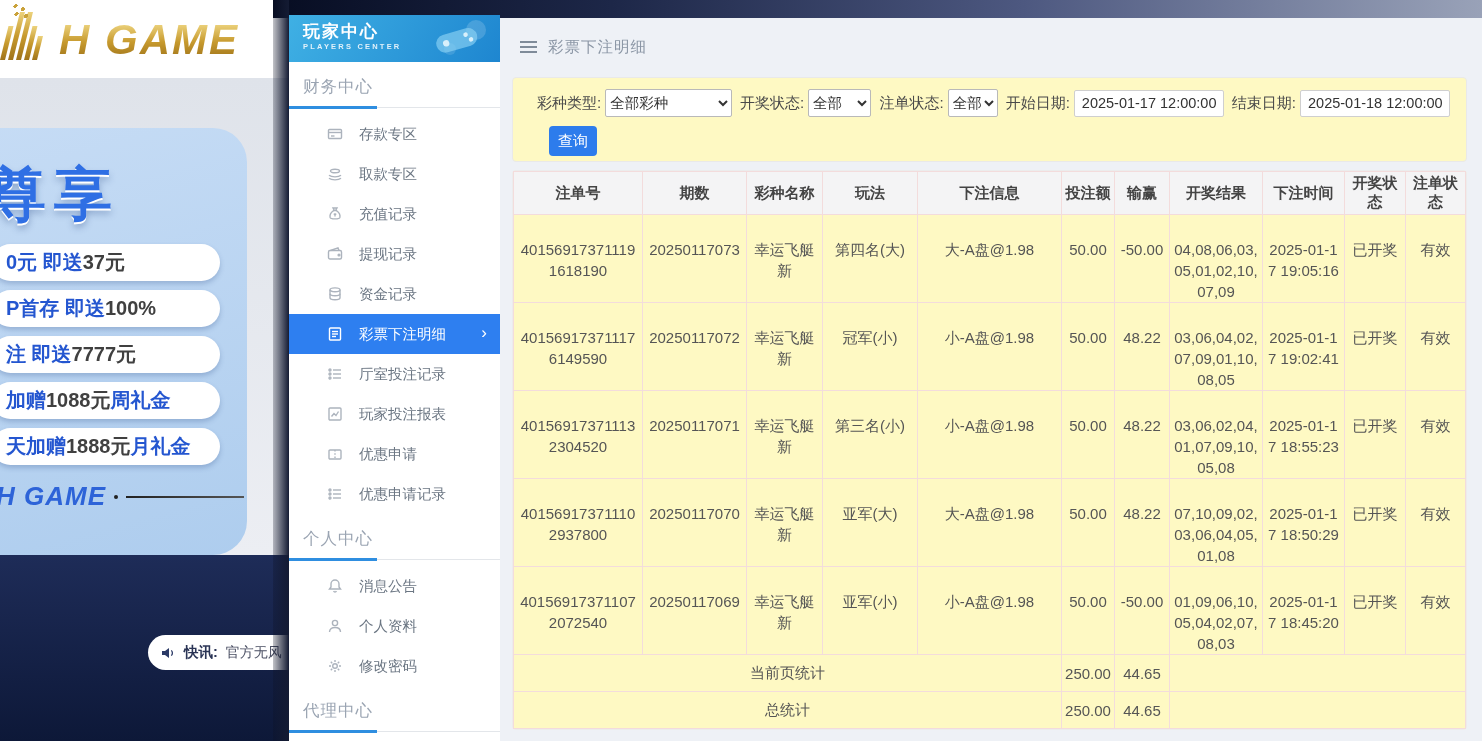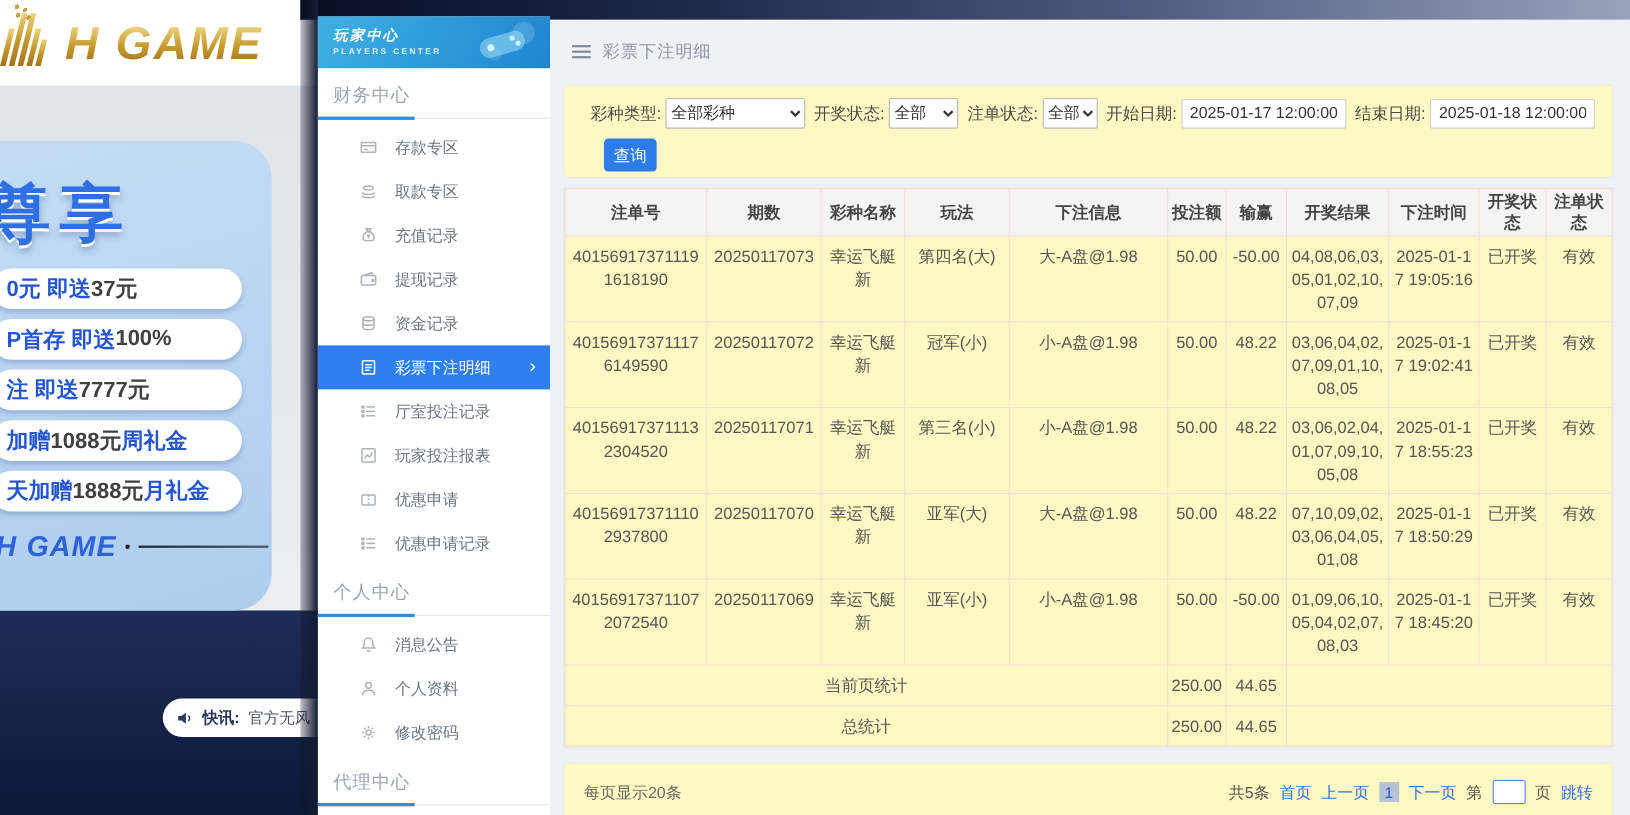--- a/index.html
+++ b/index.html
@@ -55,7 +55,7 @@
   .sidebar { position:absolute; left:289px; top:15px; width:211px; height:726px; background:#fff; z-index:6; }
   .sb-header { height:47px; background:linear-gradient(120deg,#3fb0e4,#1e86d0); position:relative;
     padding:7px 0 0 14px; overflow:hidden; }
-  .sb-title { color:#fff; font-size:13px; font-weight:bold; letter-spacing:2px; line-height:20px;font-style:italic; }
+  .sb-title { color:#fff; font-size:17px; font-weight:bold; letter-spacing:2px; line-height:20px; }
   .sb-sub { color:rgba(255,255,255,.85); font-size:7.5px; letter-spacing:2.2px; font-weight:bold; }
   .sb-pad { position:absolute; right:8px; top:4px; }
   .menu-label { font-size:16.5px; color:#9aa4b2; padding:14px 14px 9px; letter-spacing:1px; }

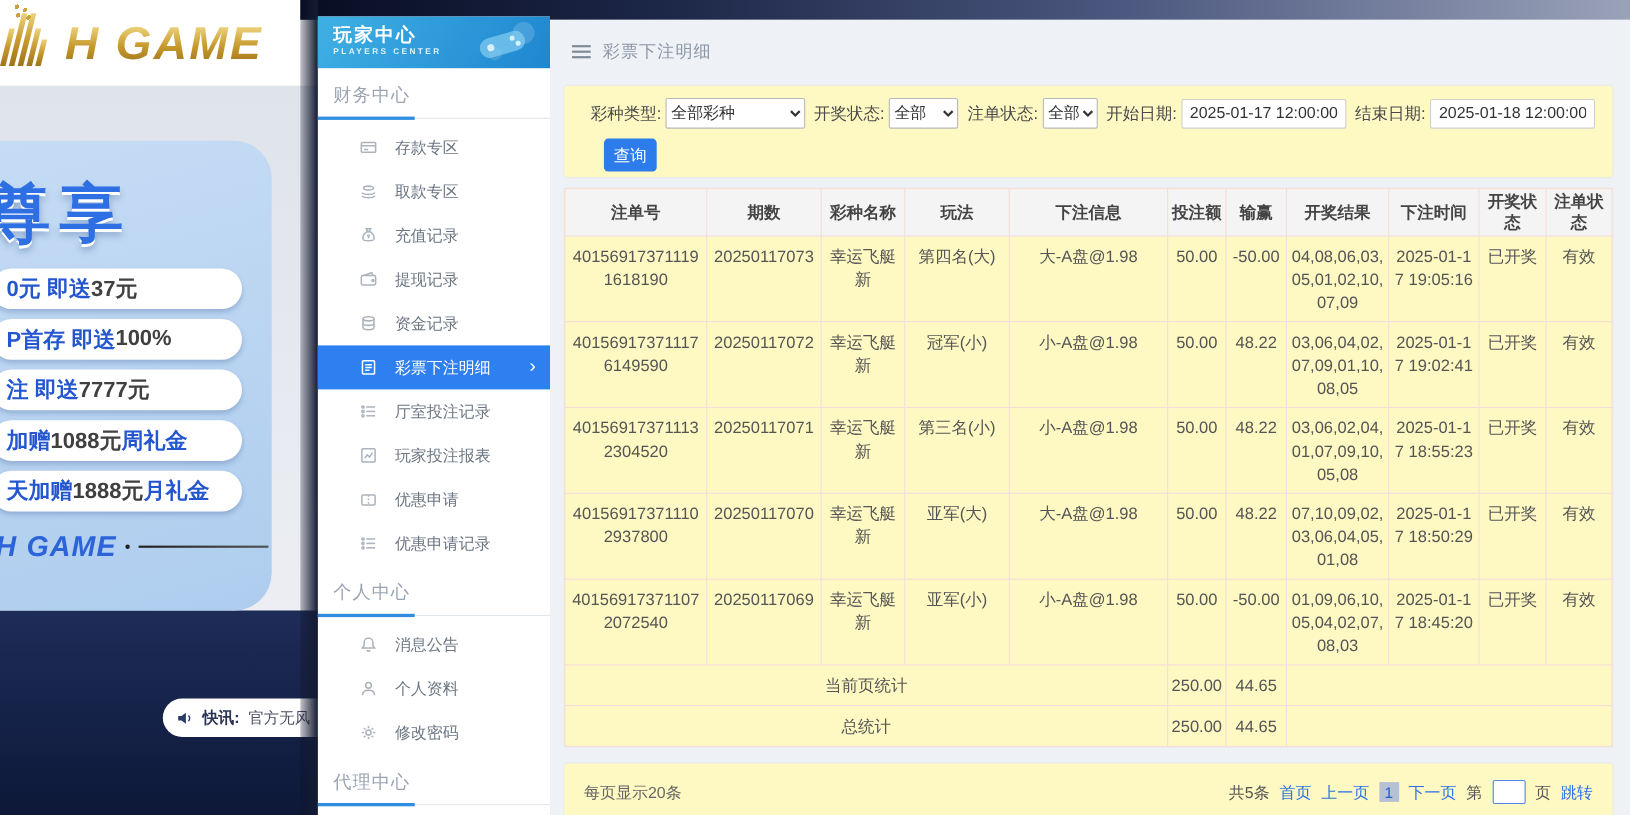--- a/index.html
+++ b/index.html
@@ -92,7 +92,7 @@
   table { border-collapse:collapse; width:100%; table-layout:fixed; }
   th, td { border:1px solid #f3dcdc; text-align:center; word-break:break-all; }
   th { height:43px; background:#f4f4f5; font-size:15px; color:#444; font-weight:bold; padding:0 2px; }
-  .row-data td { height:78px; vertical-align:top; padding:8px 3px 0; font-size:15px; color:#555; line-height:1.4; }
+  .row-data td { height:78px; vertical-align:top; padding:24px 3px 0; font-size:15px; color:#555; line-height:1.4; }
   .row-sum td { height:37px; vertical-align:middle; font-size:15px; color:#555; }
 
   .pcard { margin-top:13px; height:54px; display:flex; align-items:center; justify-content:space-between; padding:0 18px; }

